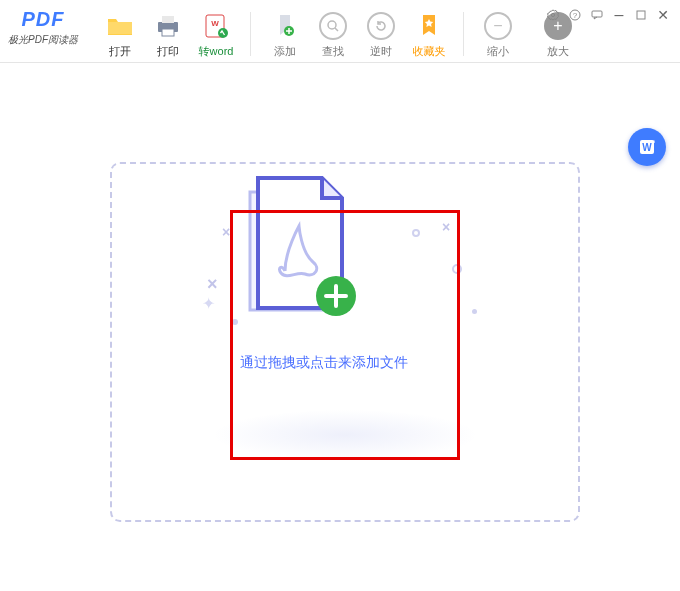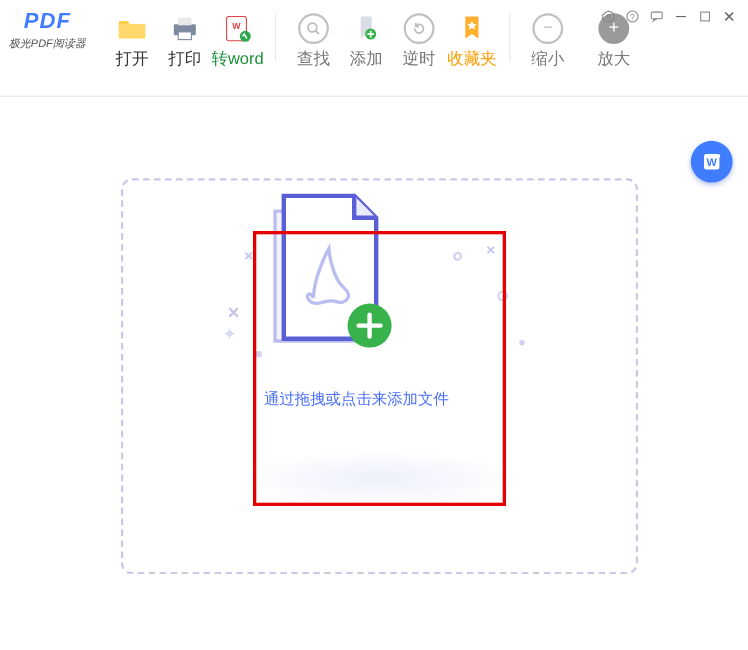--- a/index.html
+++ b/index.html
@@ -8,7 +8,7 @@
 .titlebar-controls { position: absolute; top: 8px; right: 10px; display: flex; gap: 8px; align-items: center; z-index: 10; }
 .titlebar-controls .ctrl { width: 14px; height: 14px; display: flex; align-items: center; justify-content: center; cursor: pointer; color: #666; }
 
-.toolbar { display: flex; align-items: flex-start; padding: 8px 8px 0 8px; border-bottom: 1px solid #e5e5e5; height: 88px; }
+.toolbar { display: flex; align-items: flex-start; padding: 8px 8px 0 8px; border-bottom: 1px solid #e5e5e5; height: 63px; }
 .logo-block { display: flex; flex-direction: column; align-items: center; margin-right: 18px; }
 .logo-text { font-size: 20px; font-weight: 900; font-style: italic; color: #3f7cff; letter-spacing: 1px; }
 .logo-sub { font-size: 10px; color: #555; margin-top: 2px; font-style: italic; }

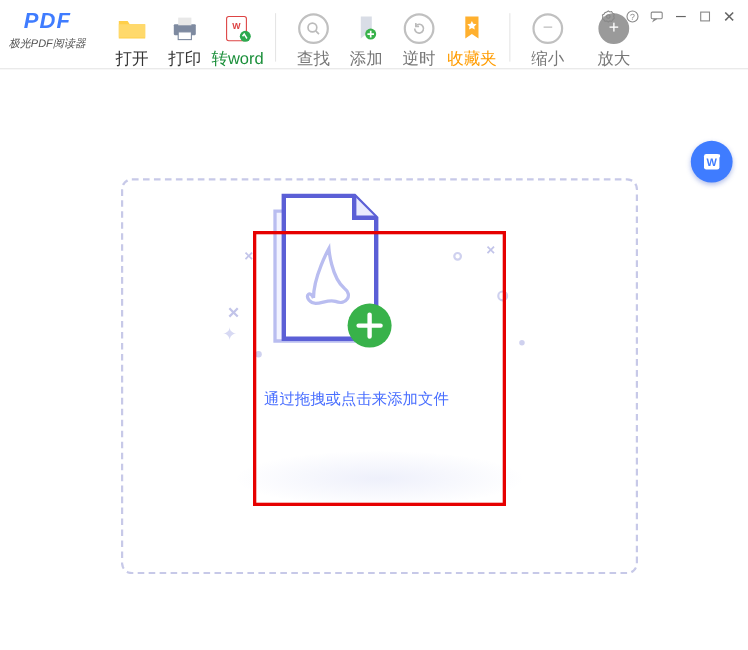--- a/index.html
+++ b/index.html
@@ -16,7 +16,7 @@
 .tb-group { display: flex; }
 .tb-btn { display: flex; flex-direction: column; align-items: center; width: 48px; padding: 2px 0; cursor: pointer; }
 .tb-btn .icon-wrap { width: 32px; height: 32px; display: flex; align-items: center; justify-content: center; }
-.tb-btn .lbl { font-size: 15px; color: #777; margin-top: 2px; white-space: nowrap; }
+.tb-btn .lbl { font-size: 11px; color: #777; margin-top: 2px; white-space: nowrap; }
 .tb-btn.doc-lbl .lbl { color: #333; }
 .tb-btn.word-lbl .lbl { color: #1a8f3a; font-weight: 400; }
 .tb-btn.active .lbl { color: #ff9c00; font-weight: 500; }

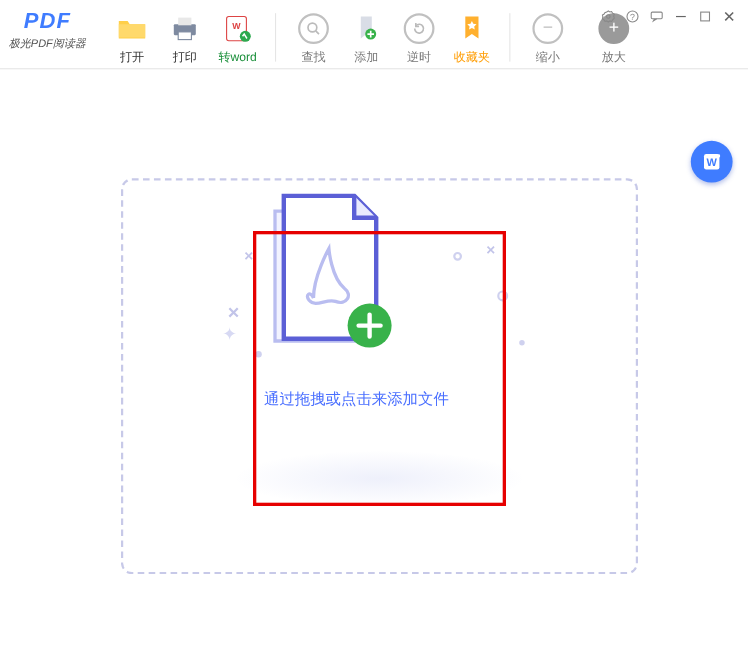--- a/index.html
+++ b/index.html
@@ -114,6 +114,16 @@
   <div class="tb-group">
     <div class="tb-btn">
       <span class="icon-wrap">
+          <svg width="22" height="26" viewBox="0 0 22 26">
+            <path d="M6 2h10v20l-5-4-5 4z" fill="#d9dde6"></path>
+            <circle cx="15" cy="18" r="5" fill="#38b24a"></circle>
+            <path d="M15 15v6M12 18h6" stroke="#fff" stroke-width="1.5"></path>
+          </svg>
+        </span>
+      <span class="lbl">添加</span>
+    </div>
+    <div class="tb-btn">
+      <span class="icon-wrap">
           <span class="round-icon">
             <svg width="14" height="14" viewBox="0 0 14 14">
               <circle cx="6" cy="6" r="4" fill="none" stroke="#bbb" stroke-width="1.5"></circle>
@@ -122,16 +132,6 @@
           </span>
         </span>
       <span class="lbl">查找</span>
-    </div>
-    <div class="tb-btn">
-      <span class="icon-wrap">
-          <svg width="22" height="26" viewBox="0 0 22 26">
-            <path d="M6 2h10v20l-5-4-5 4z" fill="#d9dde6"></path>
-            <circle cx="15" cy="18" r="5" fill="#38b24a"></circle>
-            <path d="M15 15v6M12 18h6" stroke="#fff" stroke-width="1.5"></path>
-          </svg>
-        </span>
-      <span class="lbl">添加</span>
     </div>
     <div class="tb-btn">
       <span class="icon-wrap">

